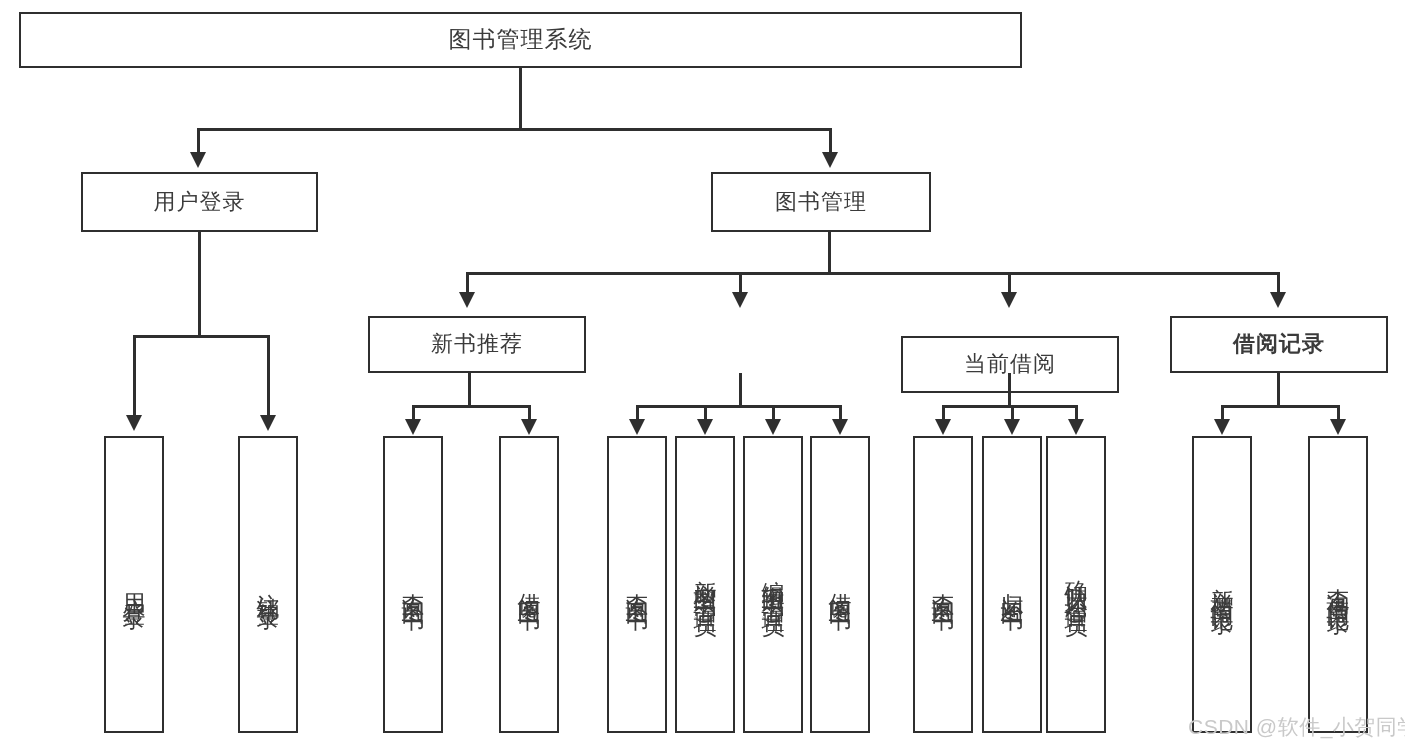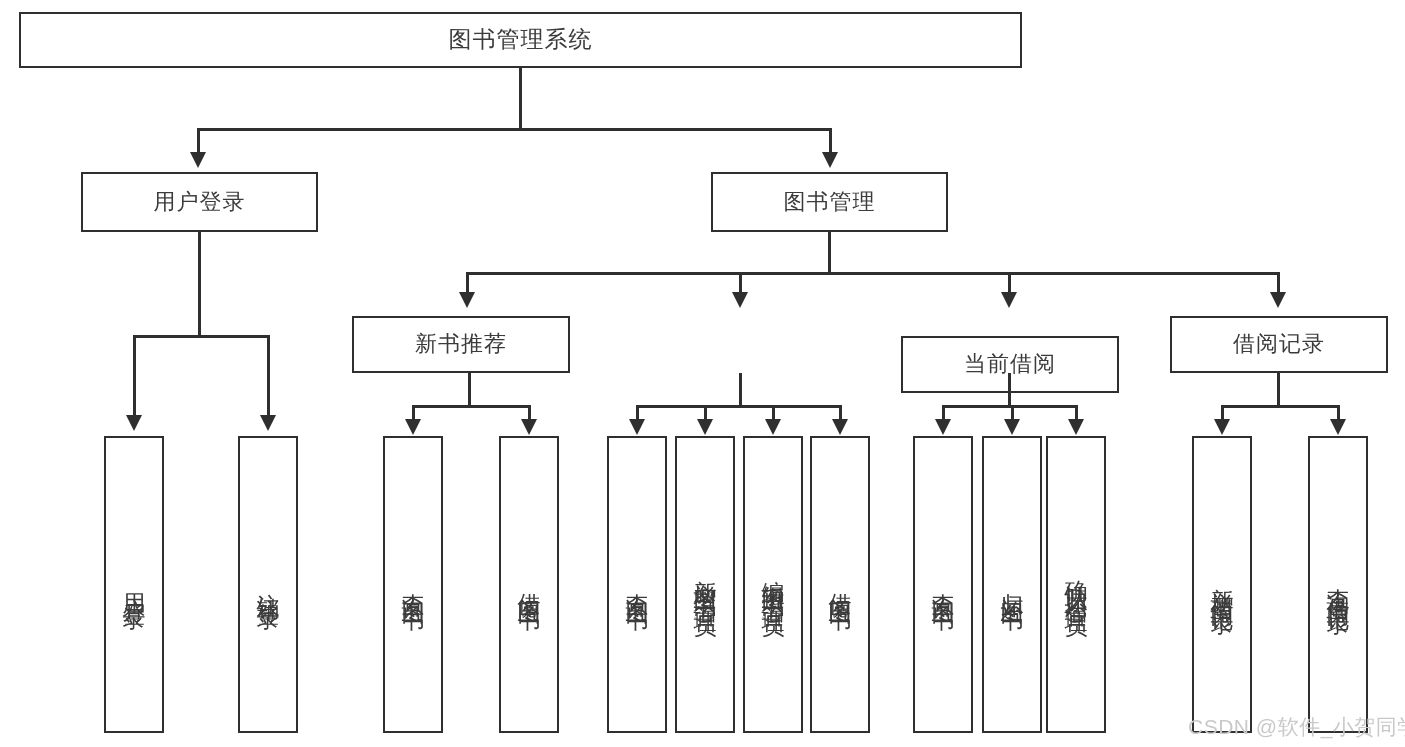--- a/index.html
+++ b/index.html
@@ -95,7 +95,7 @@
     <span class="label">用户登录</span>
   </div>
 
-  <div class="node lvl1" style="left:711px;top:172px;width:237px;height:60px;">
+  <div class="node lvl1" style="left:711px;top:172px;width:220px;height:60px;">
     <span class="label">图书管理</span>
   </div>
 

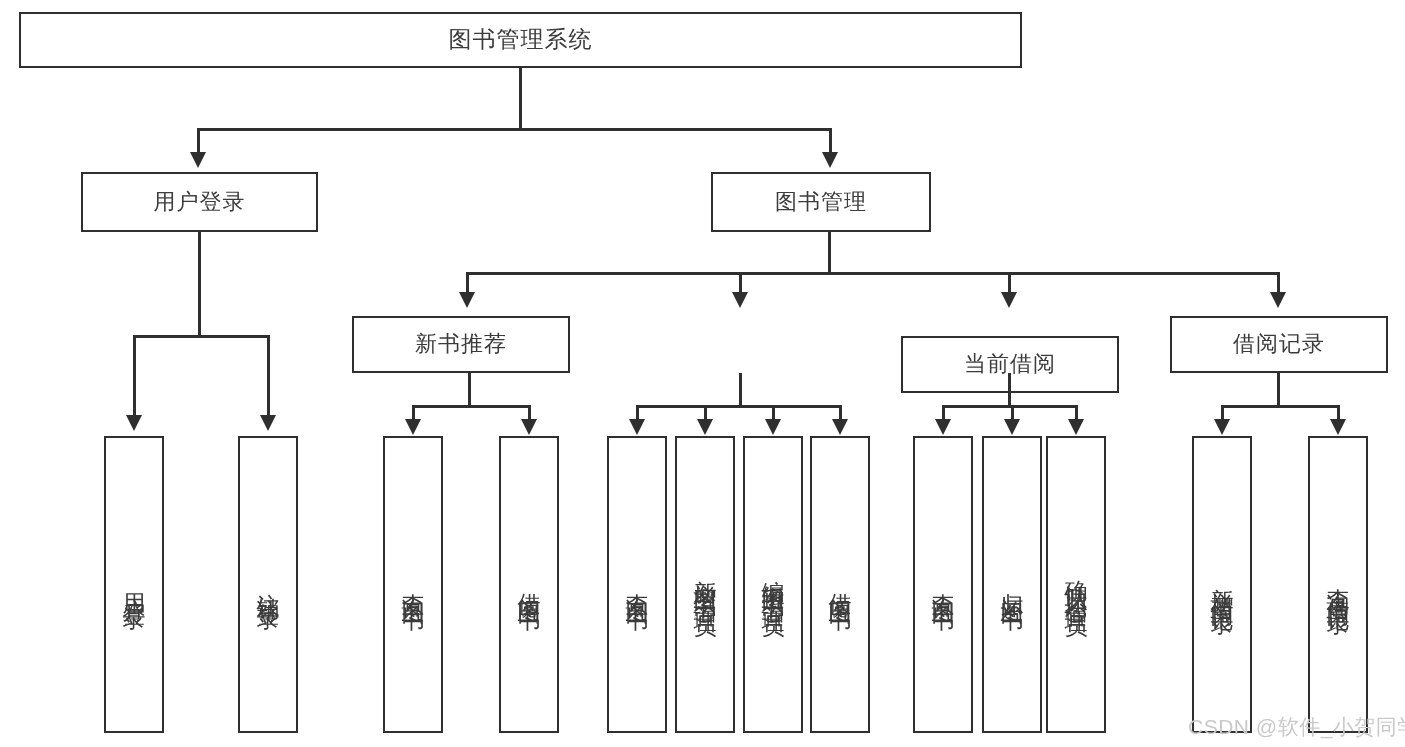--- a/index.html
+++ b/index.html
@@ -121,7 +121,7 @@
   <div class="ln vl" style="left:1277px;top:272px;width:3px;height:22px;"></div>
   <div class="arrow" style="left:1270px;top:292px;"></div>
 
-  <div class="node lvl2" style="left:352px;top:316px;width:218px;height:57px;">
+  <div class="node lvl2" style="left:368px;top:316px;width:218px;height:57px;">
     <span class="label">新书推荐</span>
   </div>
   <div class="node lvl2" style="left:901px;top:316px;width:218px;height:57px;margin-top:20px;">

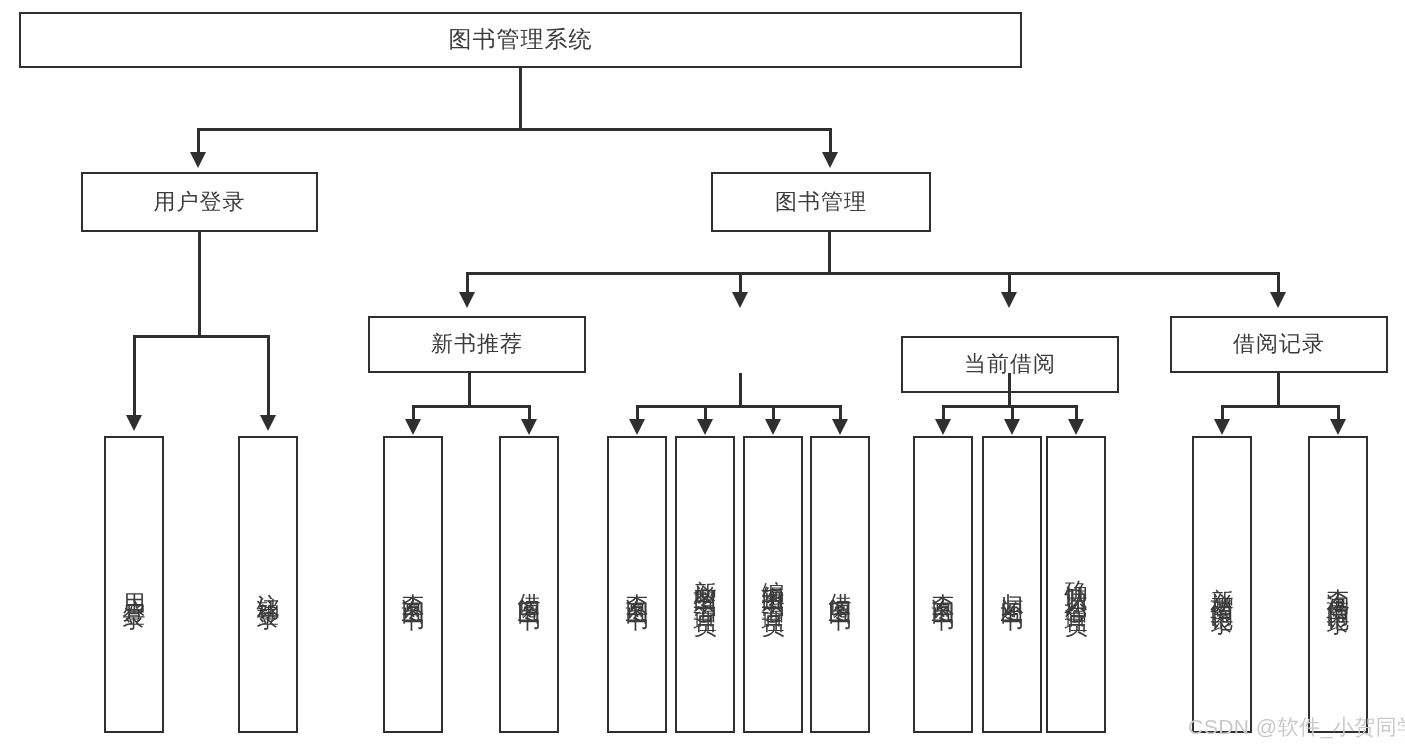--- a/index.html
+++ b/index.html
@@ -127,7 +127,7 @@
   <div class="node lvl2" style="left:901px;top:316px;width:218px;height:57px;margin-top:20px;">
     <span class="label">当前借阅</span>
   </div>
-  <div class="node lvl2" style="left:1170px;top:316px;width:218px;height:57px;">
+  <div class="node lvl2" style="left:1170px;top:316px;width:218px;height:57px;font-weight:bold;">
     <span class="label">借阅记录</span>
   </div>
 

